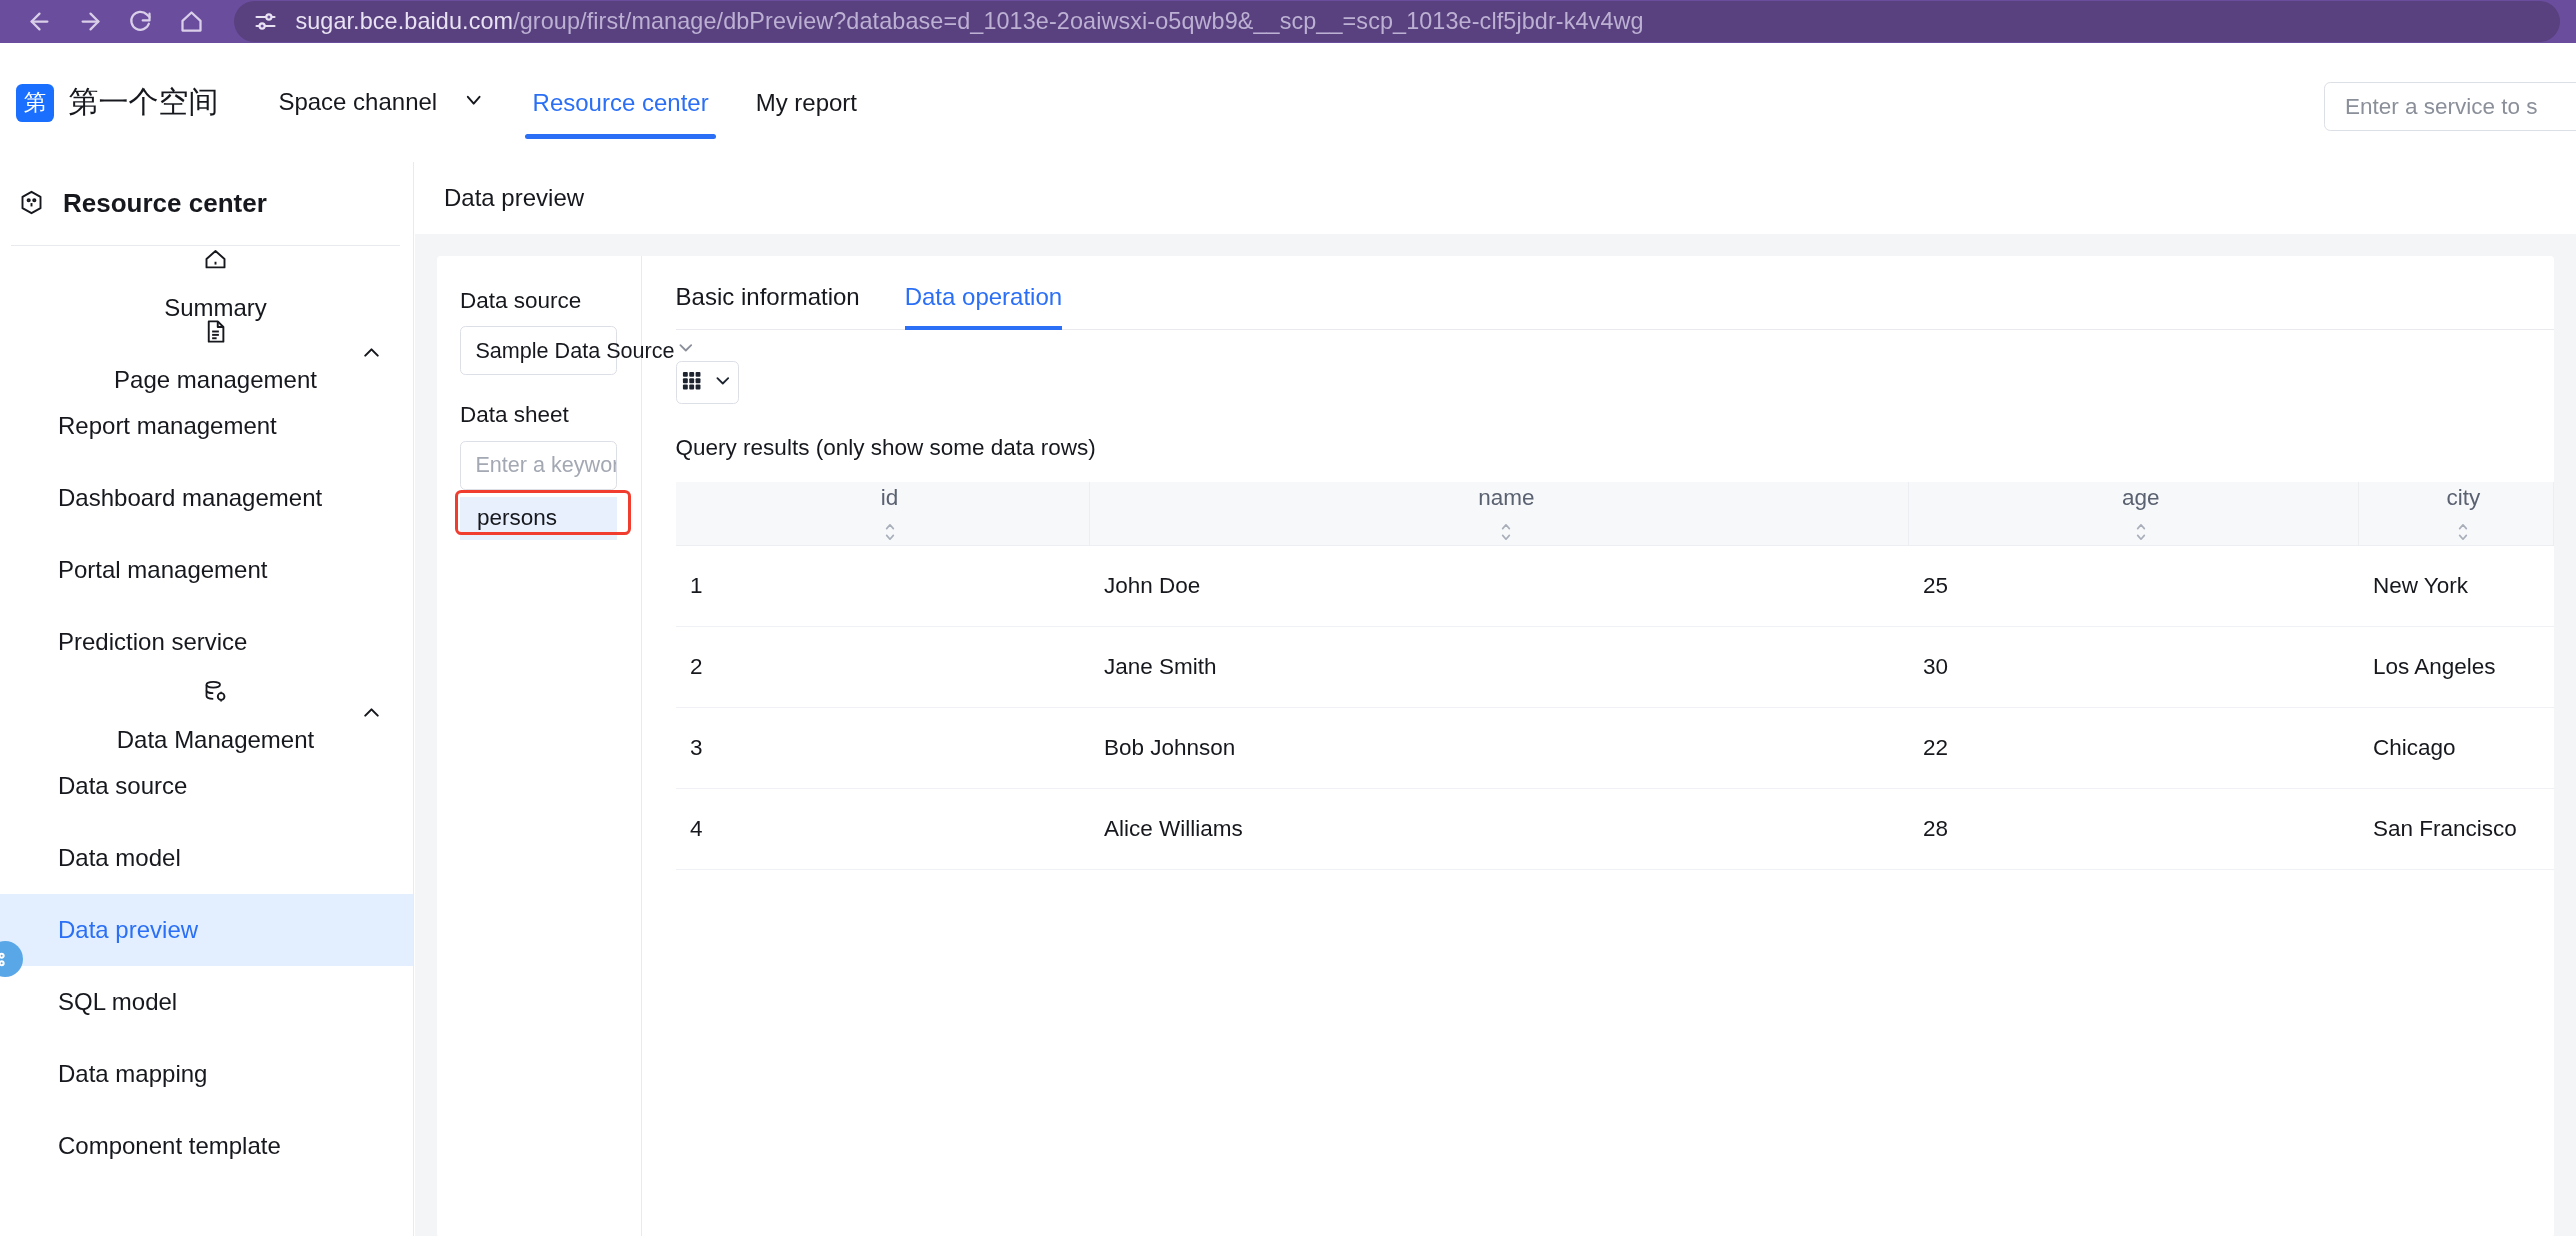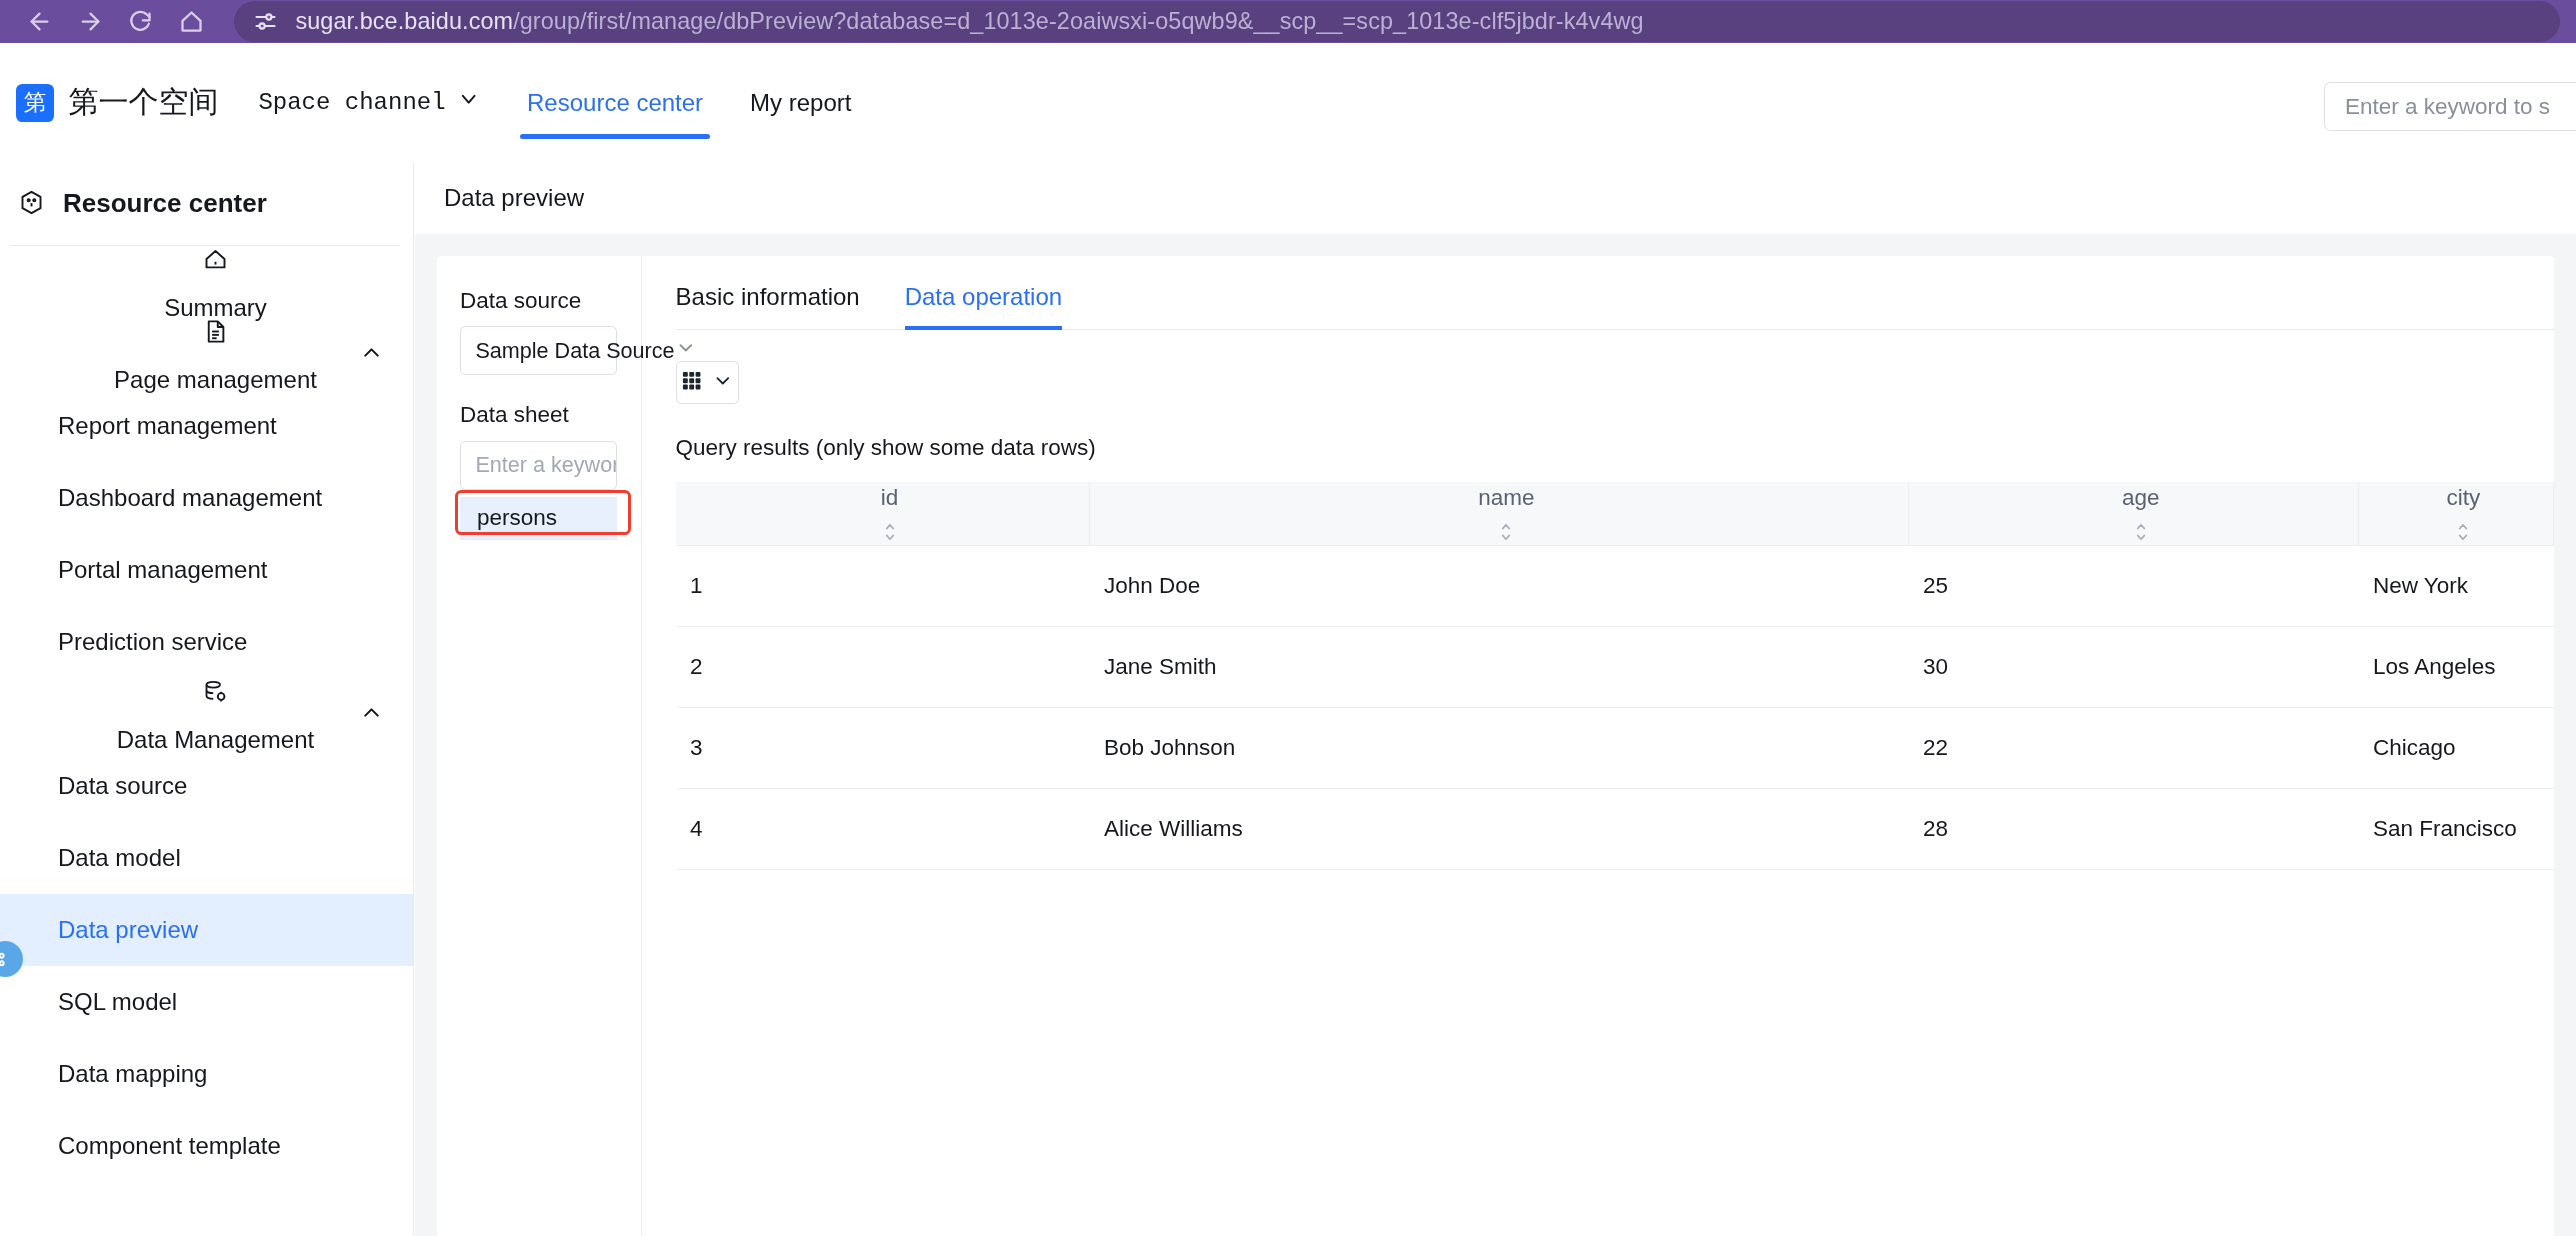--- a/index.html
+++ b/index.html
@@ -72,10 +72,9 @@
   .space-channel {
     font-size: 24px;
     color: #16181d;
-    margin-left: 40px;
-    display: flex; align-items: center; gap: 11px;
-    white-space: nowrap;
-    font-family: Liberation Mono, monospace;
+    margin-left: 60px;
+    display: flex; align-items: center; gap: 25px;
+    white-space: nowrap;
   }
   .hdr-tab {
     font-size: 24px;

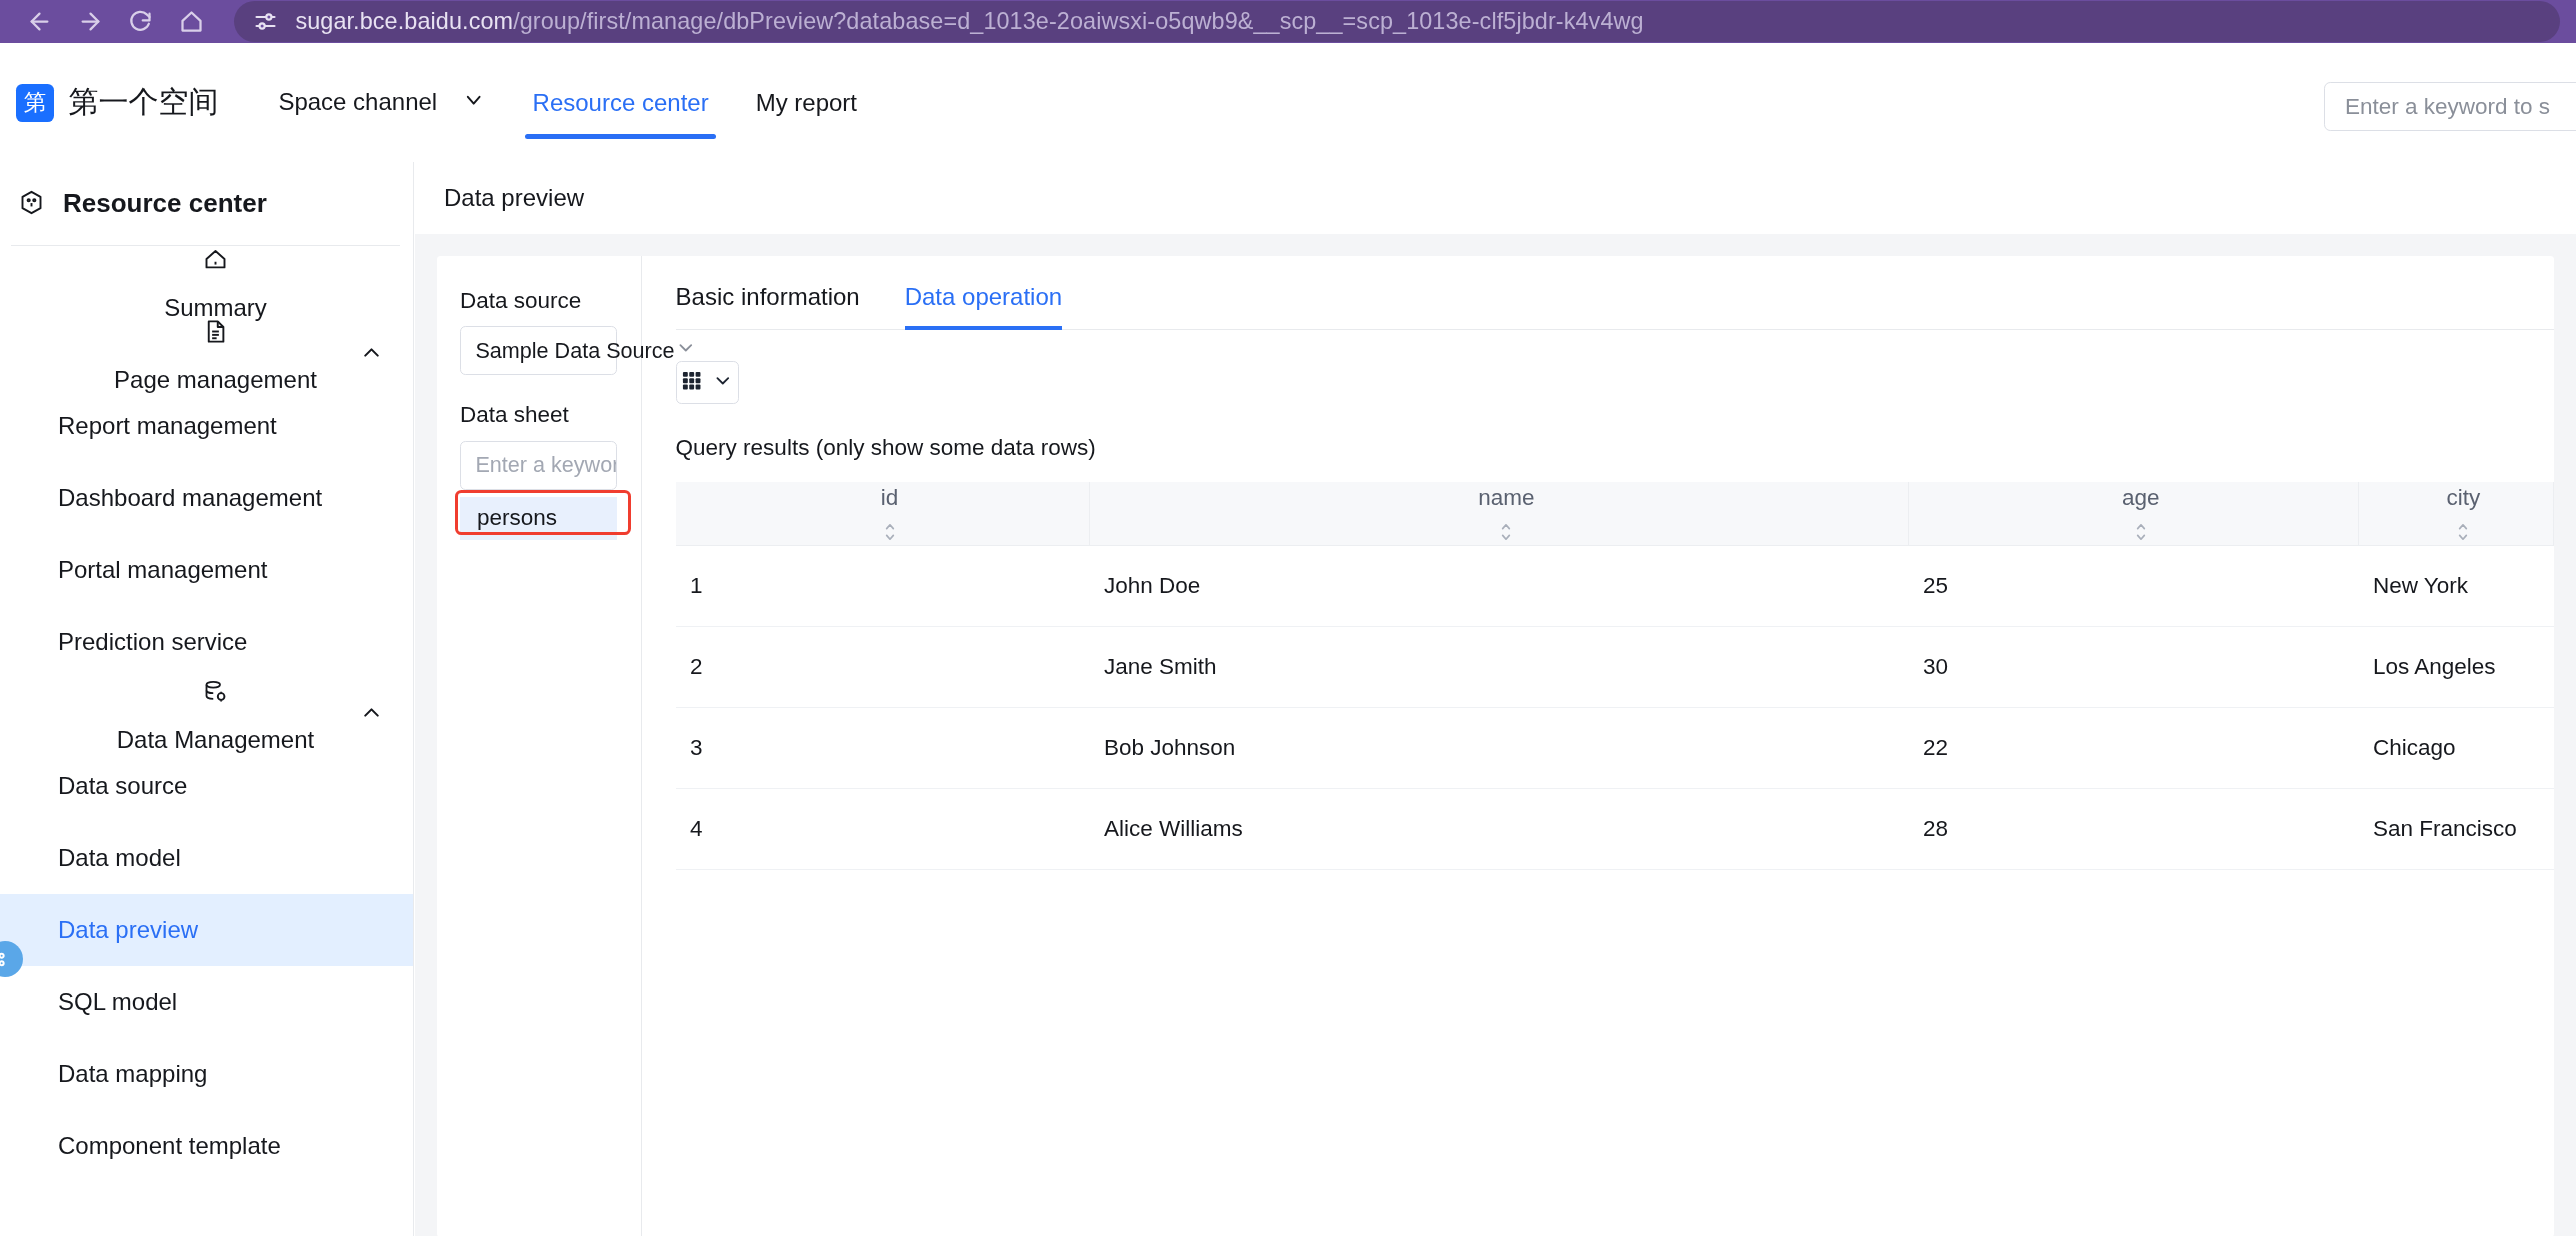--- a/index.html
+++ b/index.html
@@ -338,7 +338,7 @@
   <div class="hdr-tab active">Resource center</div>
   <div class="hdr-tab">My report</div>
   <div class="hdr-search">
-    <span>Enter a keyword to s</span>
+    <span>Enter a service to s</span>
   </div>
 </div>
 

